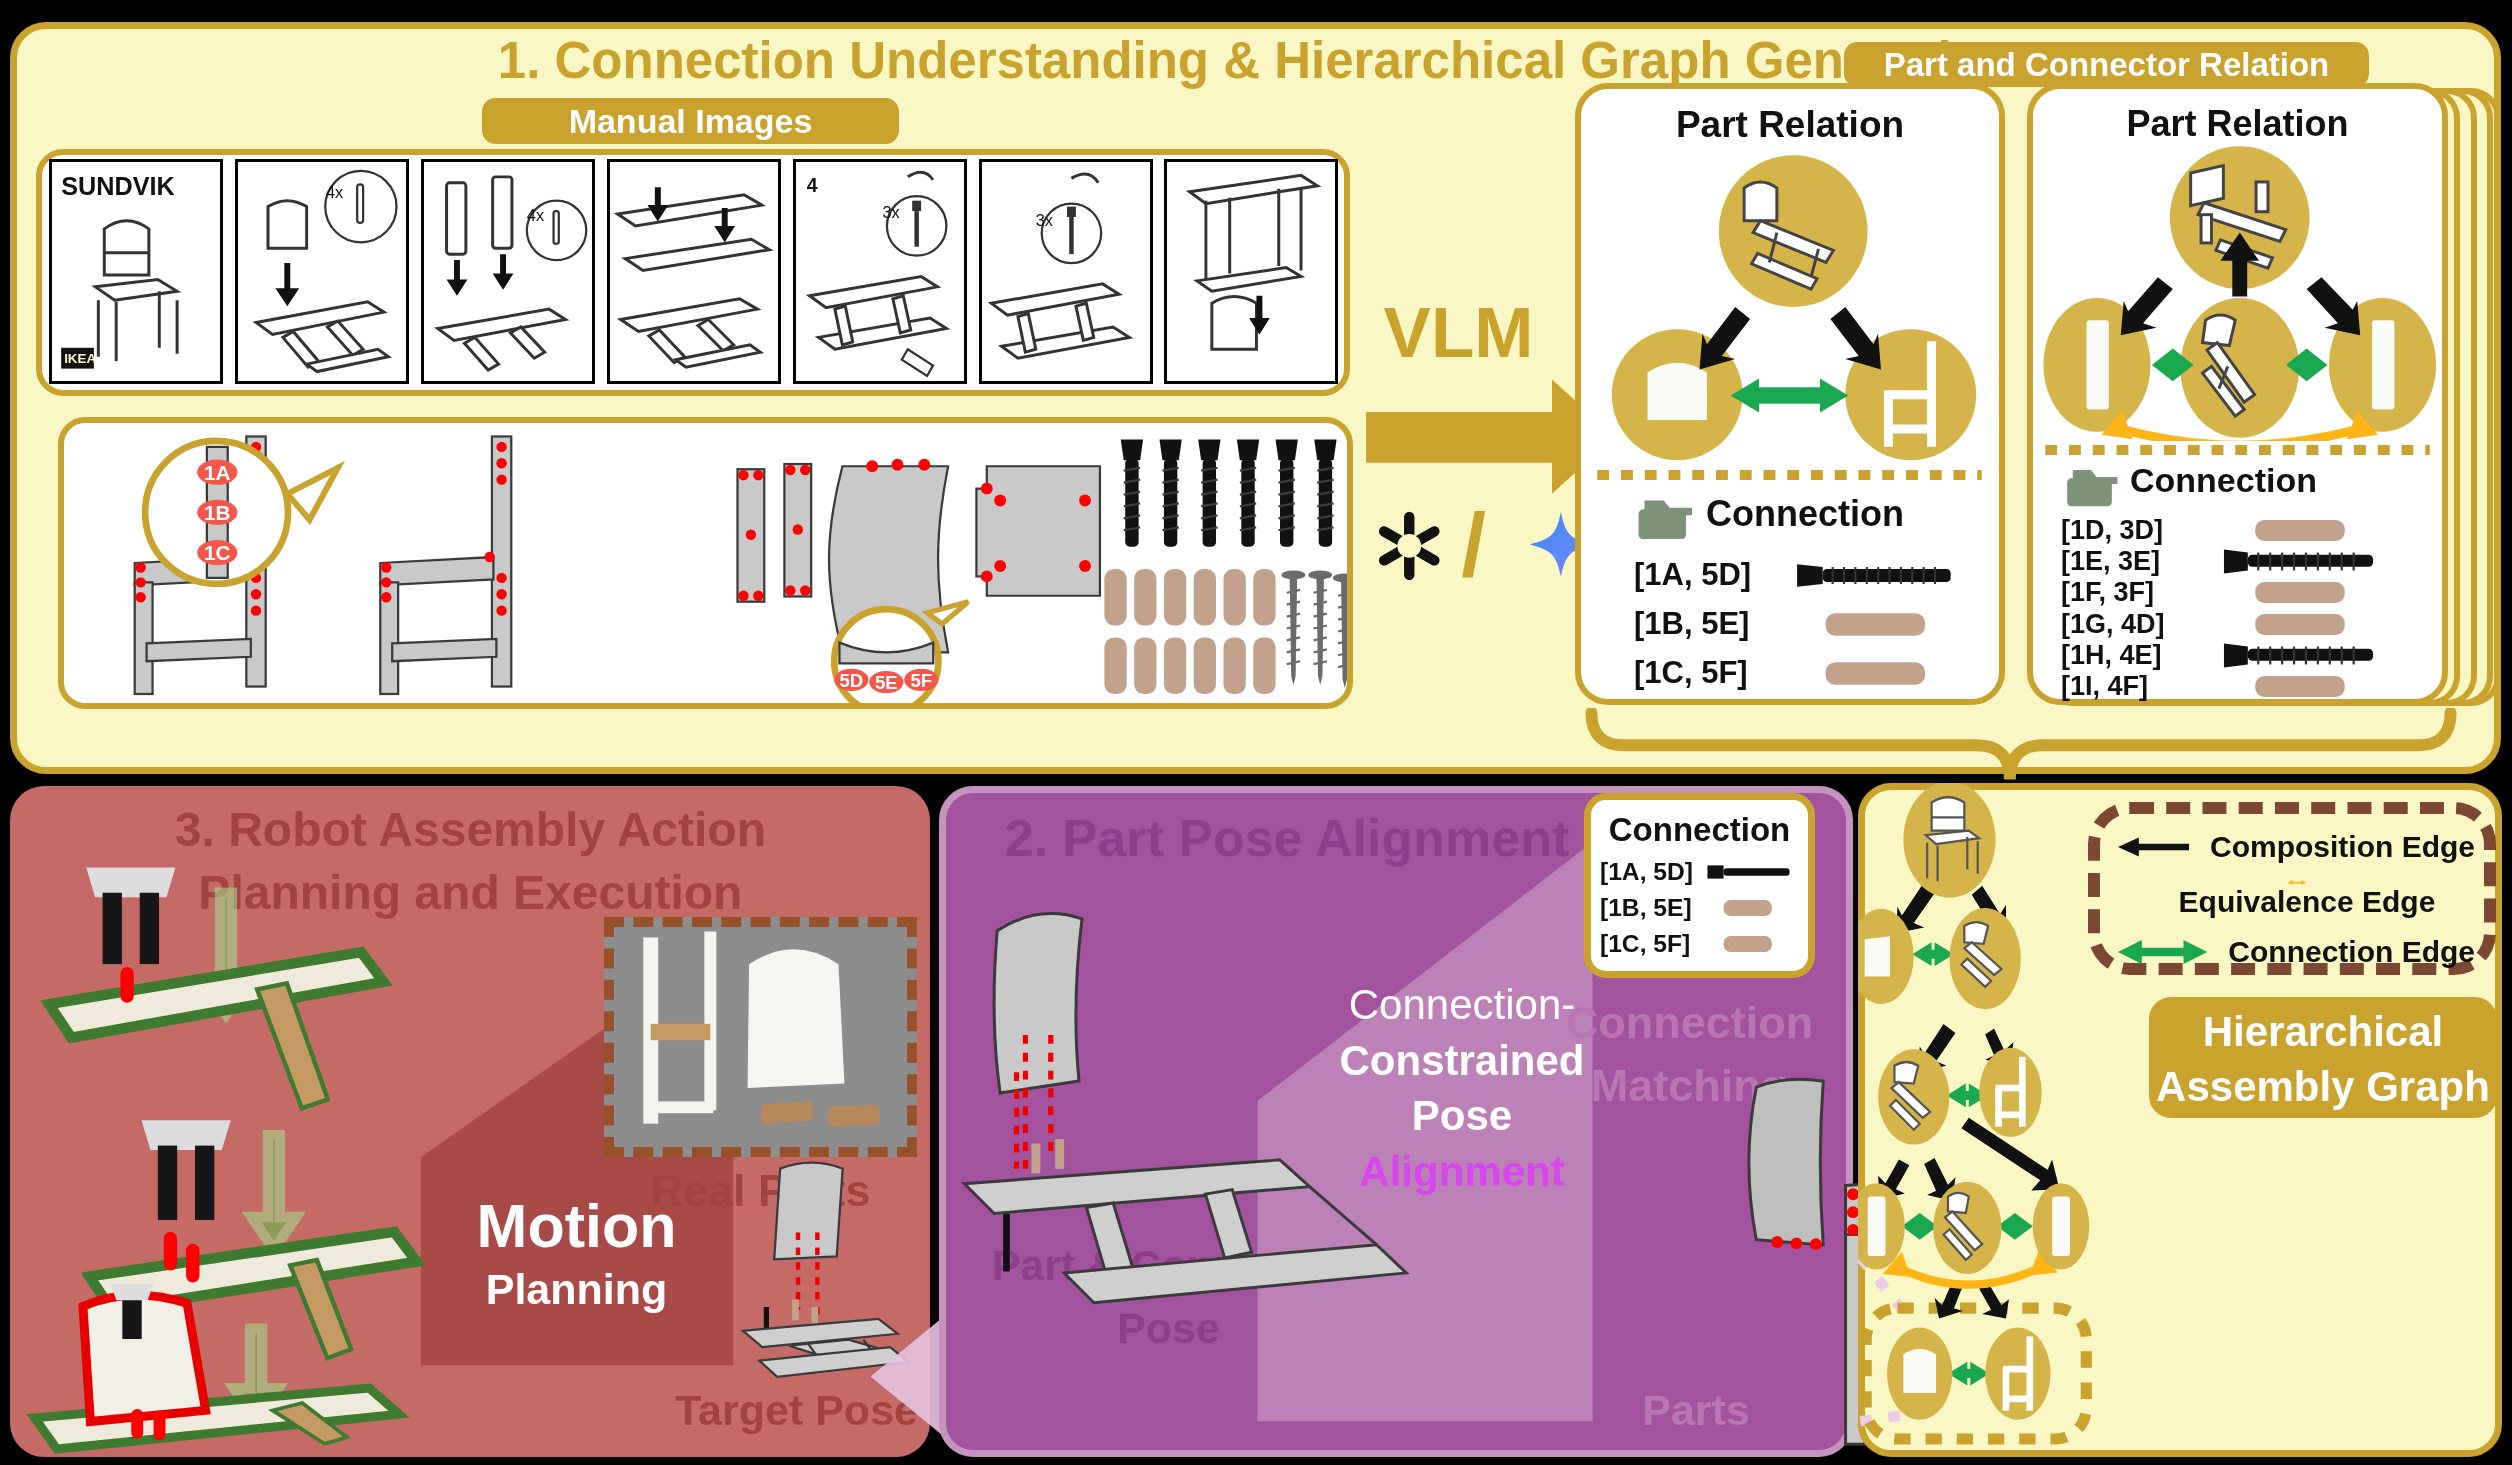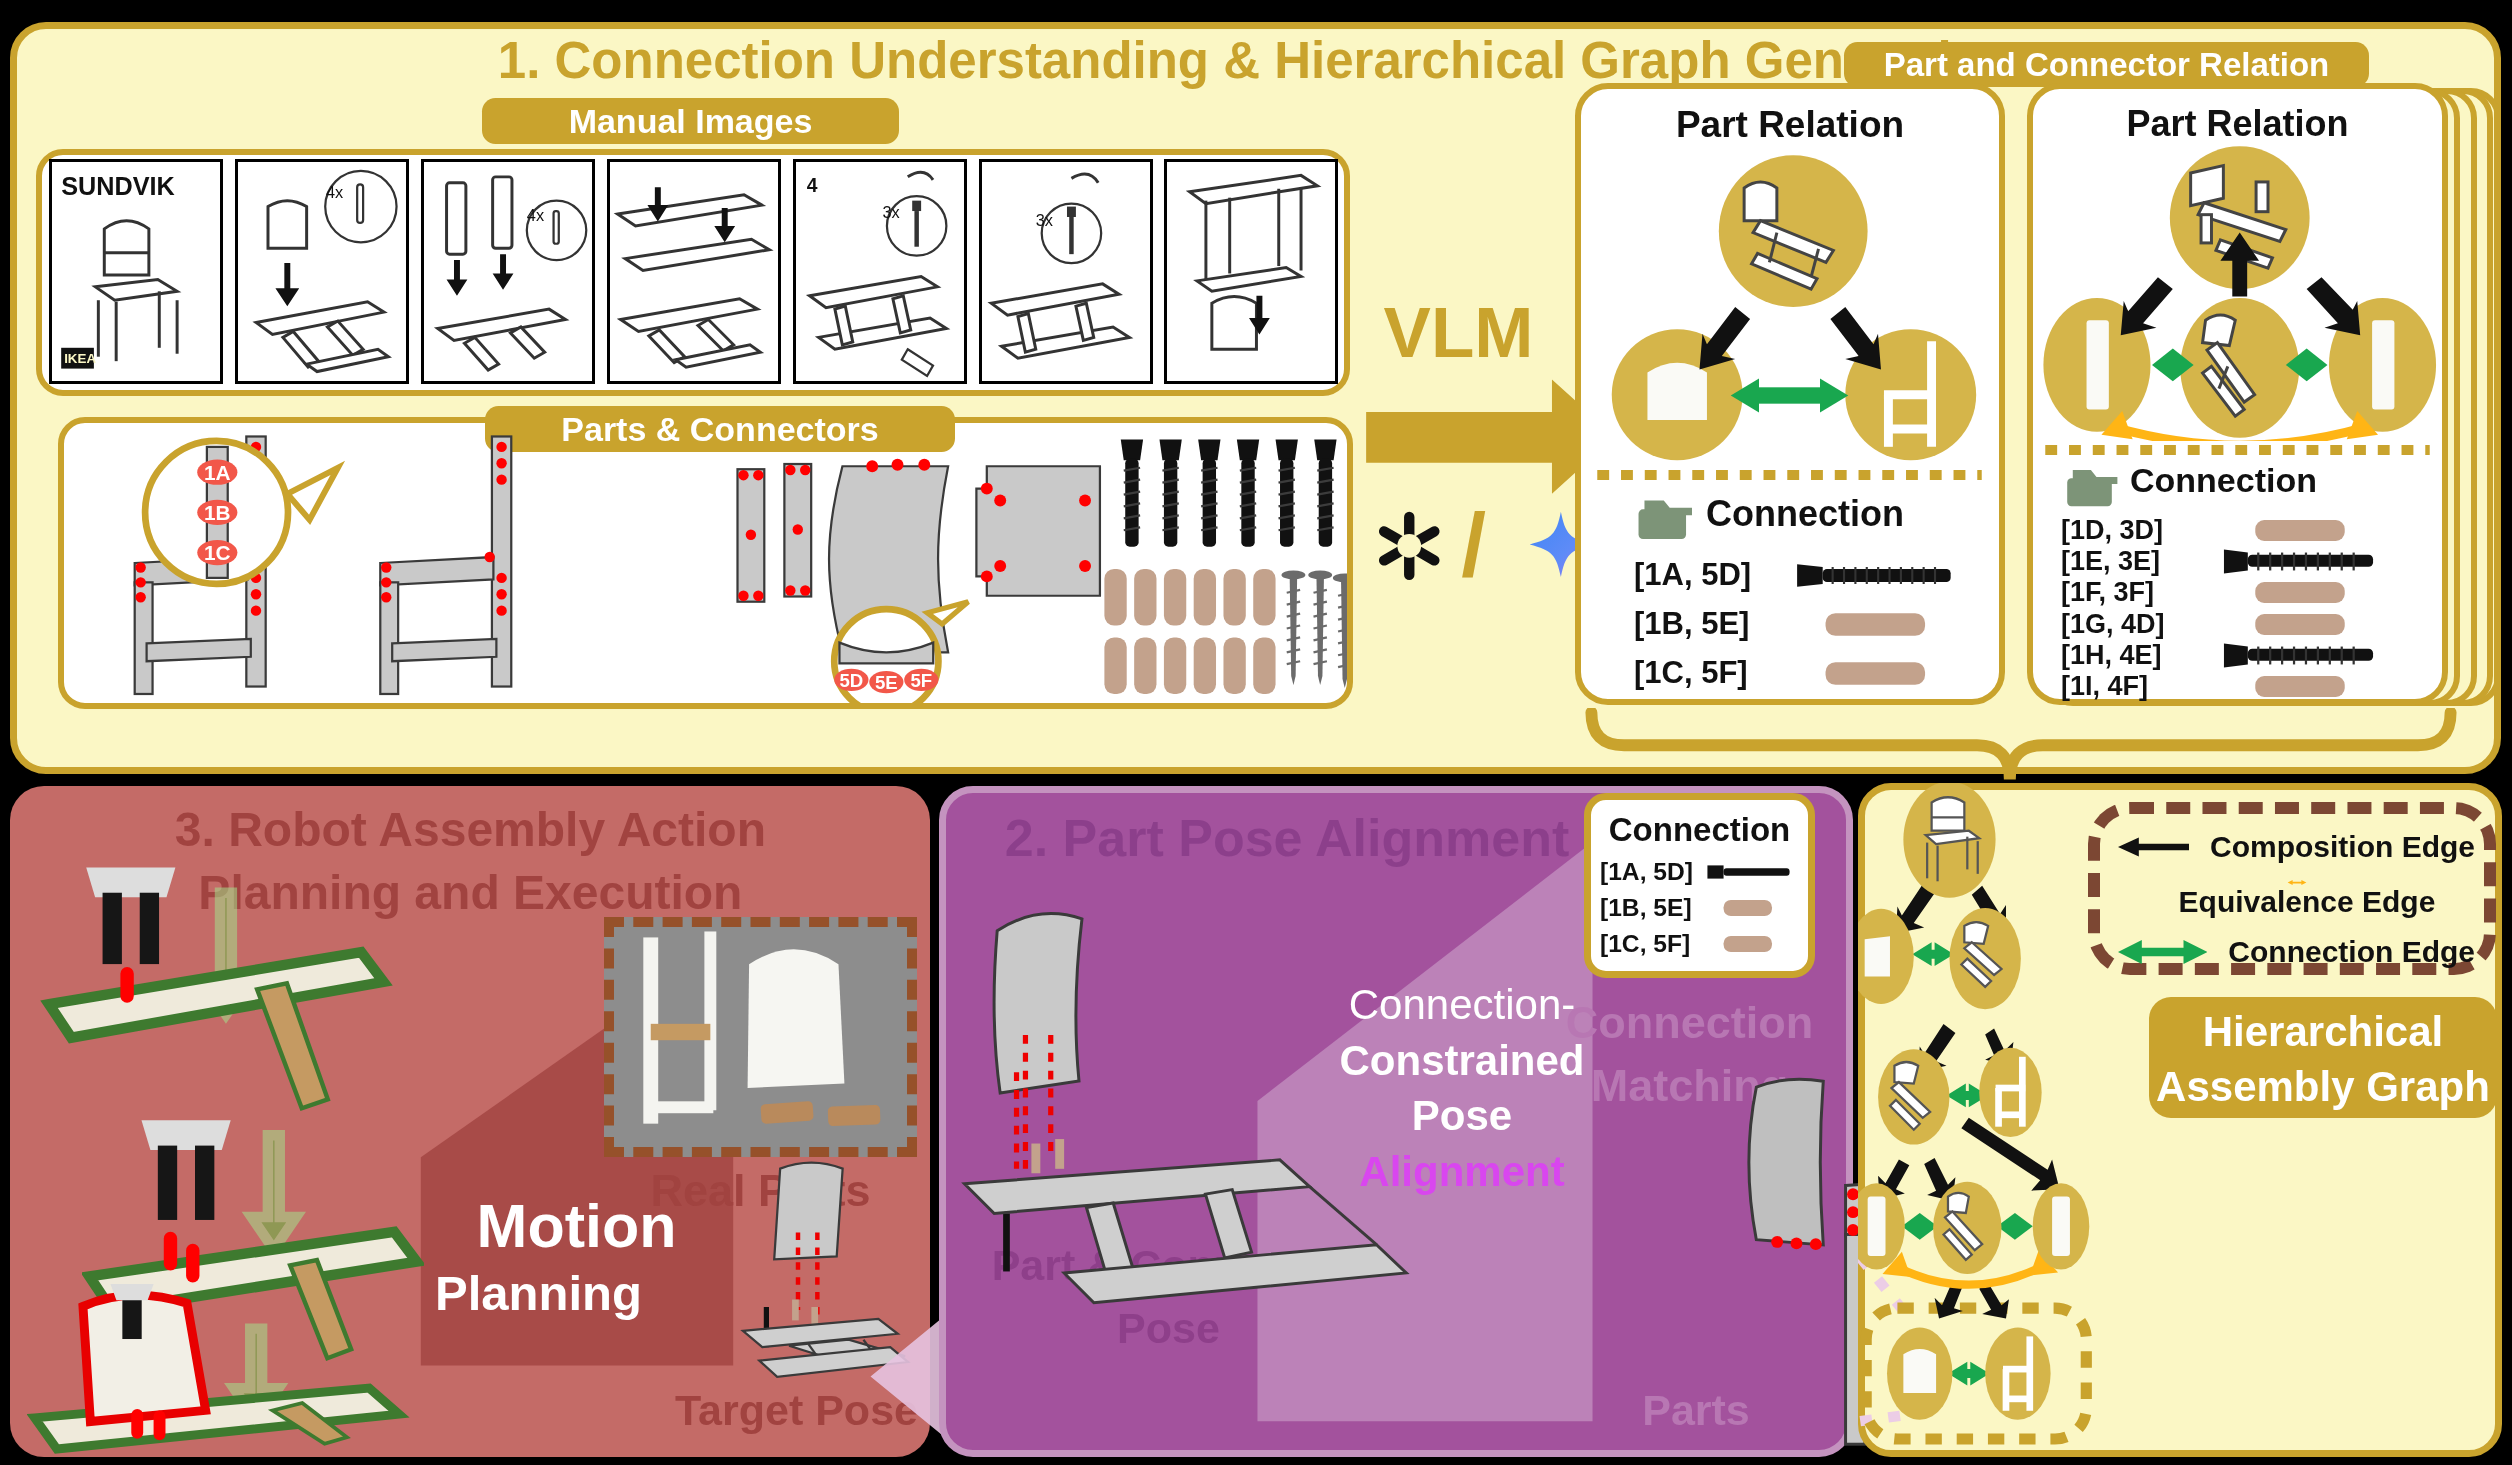--- a/index.html
+++ b/index.html
@@ -157,7 +157,6 @@
   </div>
 
   <div class="abs whitebox" style="left:58px;top:417px;width:1295px;height:292px;"></div>
-  <div class="abs pill" style="left:485px;top:406px;width:470px;height:46px;line-height:46px;font-size:34px;">Parts &amp; Connectors</div>
 
   <svg class="abs" style="left:64px;top:423px;" width="1283" height="280" viewBox="0 0 1724 376">
     <defs>

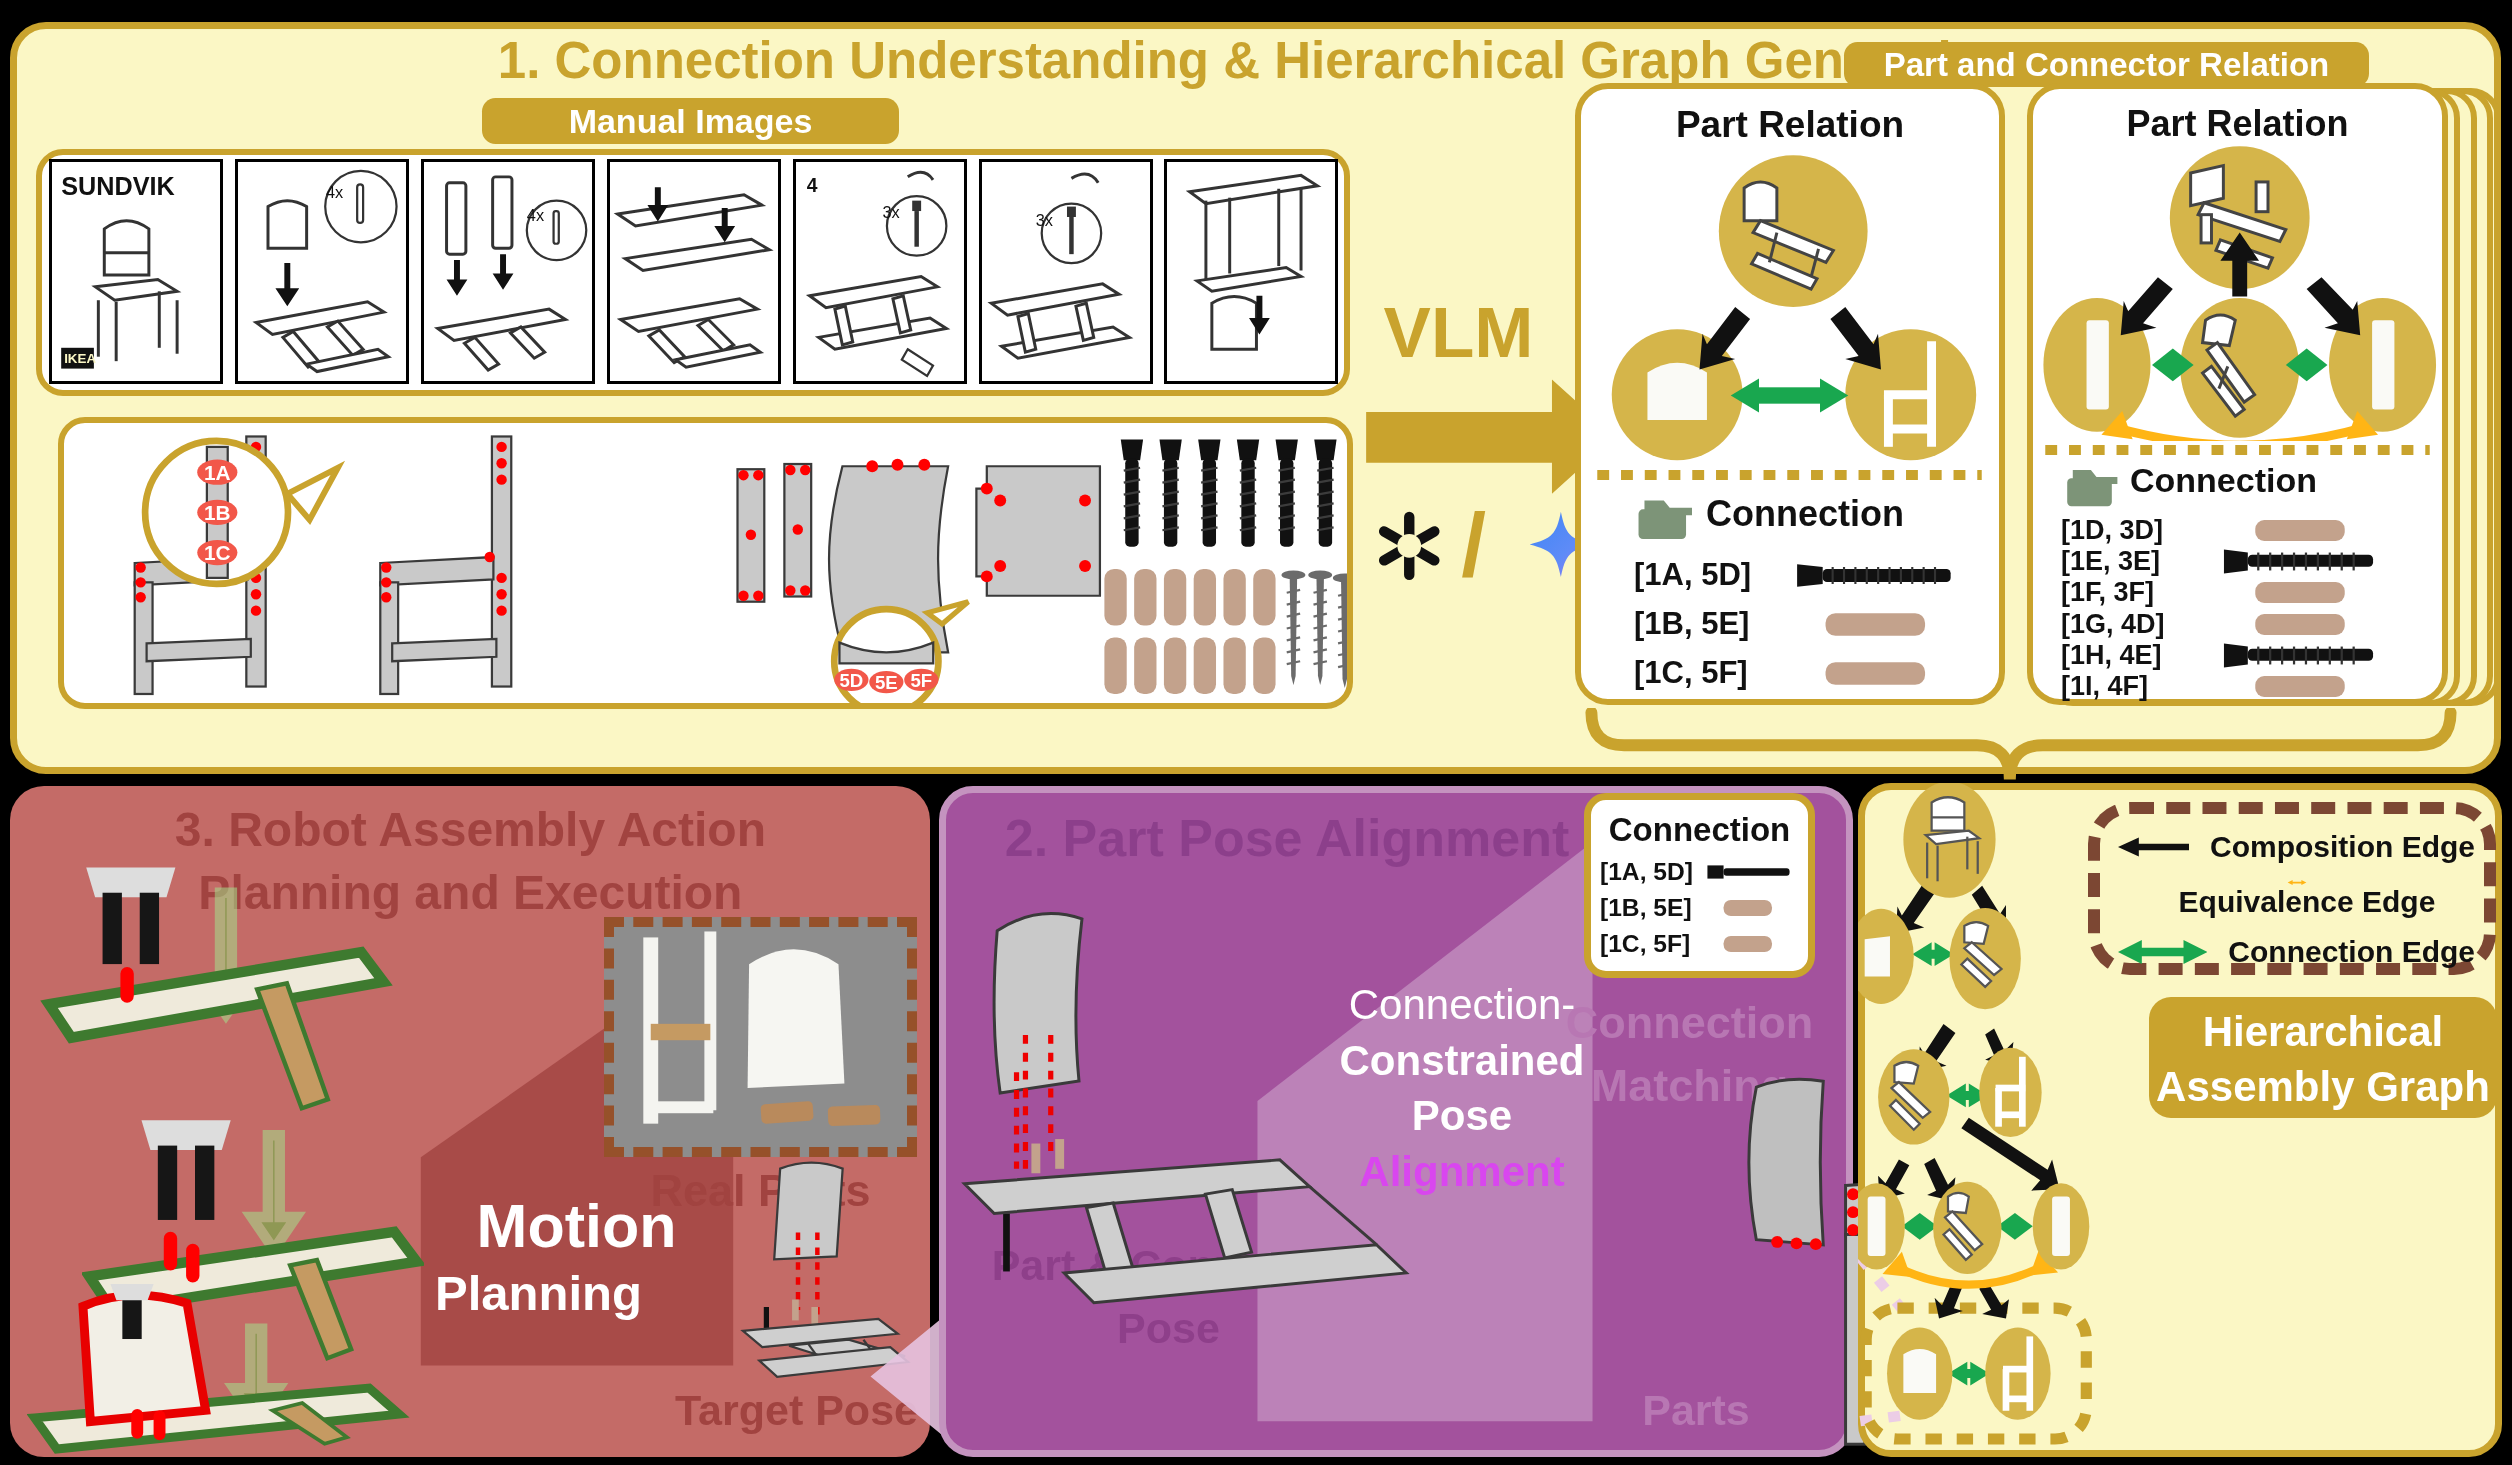--- a/index.html
+++ b/index.html
@@ -520,7 +520,7 @@
     <polygon points="5,595 5,315 425,20 425,595" fill="#A84B48"></polygon>
   </svg>
   <div class="abs" style="left:435px;top:1191px;width:283px;font-size:61px;font-weight:bold;color:#fff;text-align:center;">Motion</div>
-  <div class="abs" style="left:435px;top:1265px;width:283px;font-size:49px;font-weight:bold;color:#fff;text-align:left;">Planning</div>
+  <div class="abs" style="left:435px;top:1265px;width:283px;font-size:43px;font-weight:bold;color:#fff;text-align:center;">Planning</div>
 
   <svg class="abs" style="left:34px;top:863px;" width="372" height="275" viewBox="0 0 500 370">
     <path d="M250 40 l0 120 -22 0 30 44 30 -44 -22 0 0 -120 z" fill="#64BD45" opacity="0.55" stroke="#A5E08C" stroke-width="14"></path>

